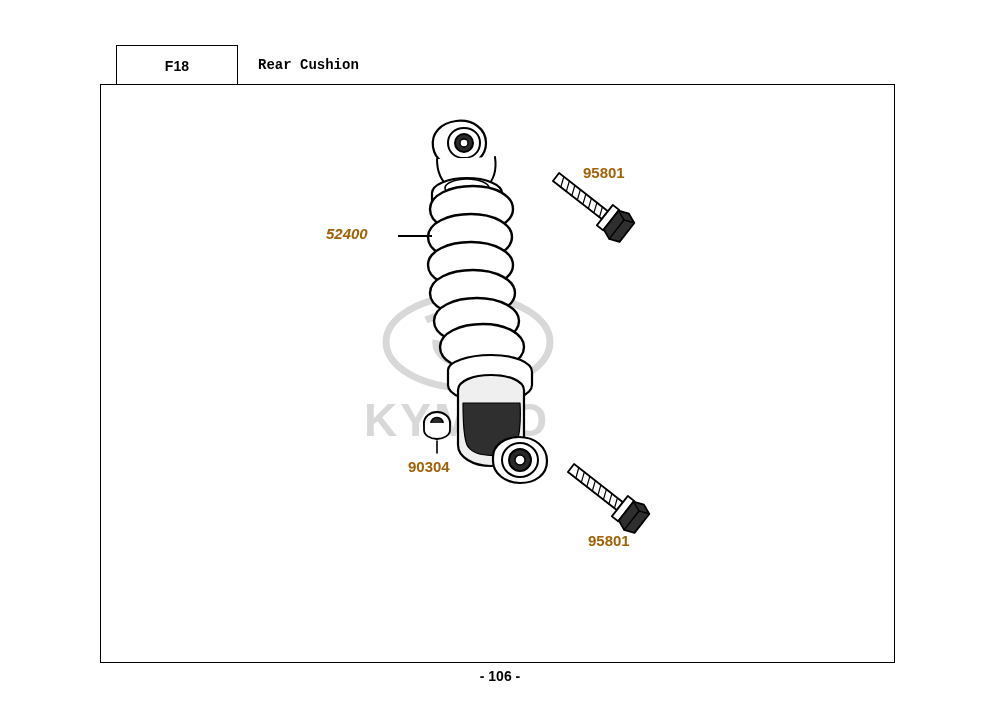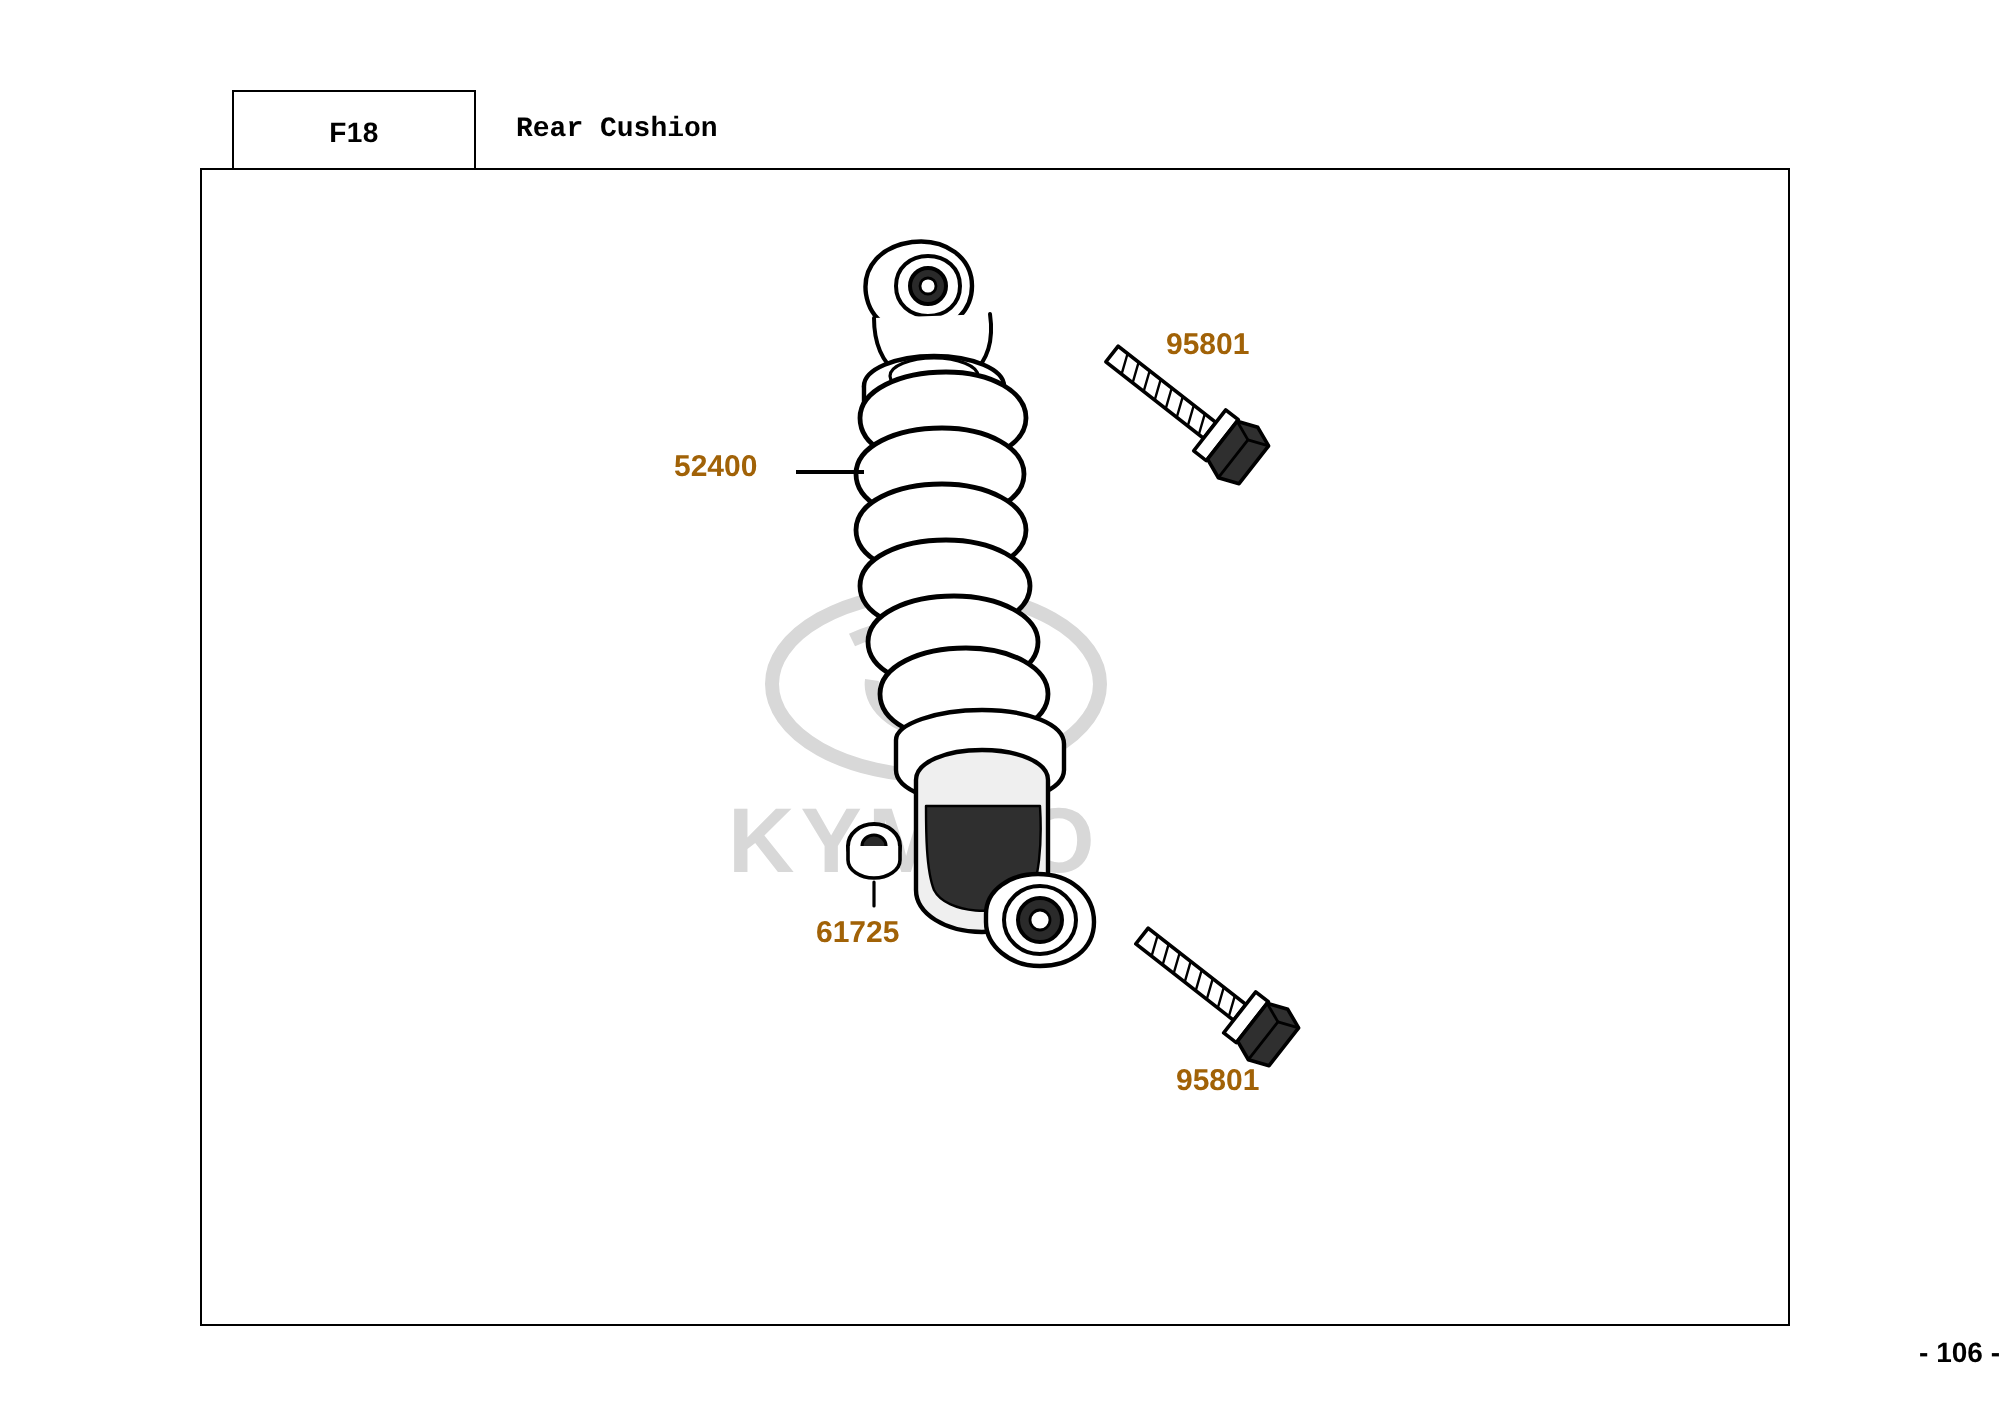--- a/index.html
+++ b/index.html
@@ -112,7 +112,7 @@
     white-space: nowrap;
   }
 
-  .lbl-52400 { left: 236px; top: 140px; }
+  .lbl-52400 { left: 225px; top: 140px; font-style: italic; }
   .lbl-95801-top { left: 482px; top: 79px; }
   .lbl-90304 { left: 307px; top: 373px; }
   .lbl-95801-bottom { left: 487px; top: 447px; }

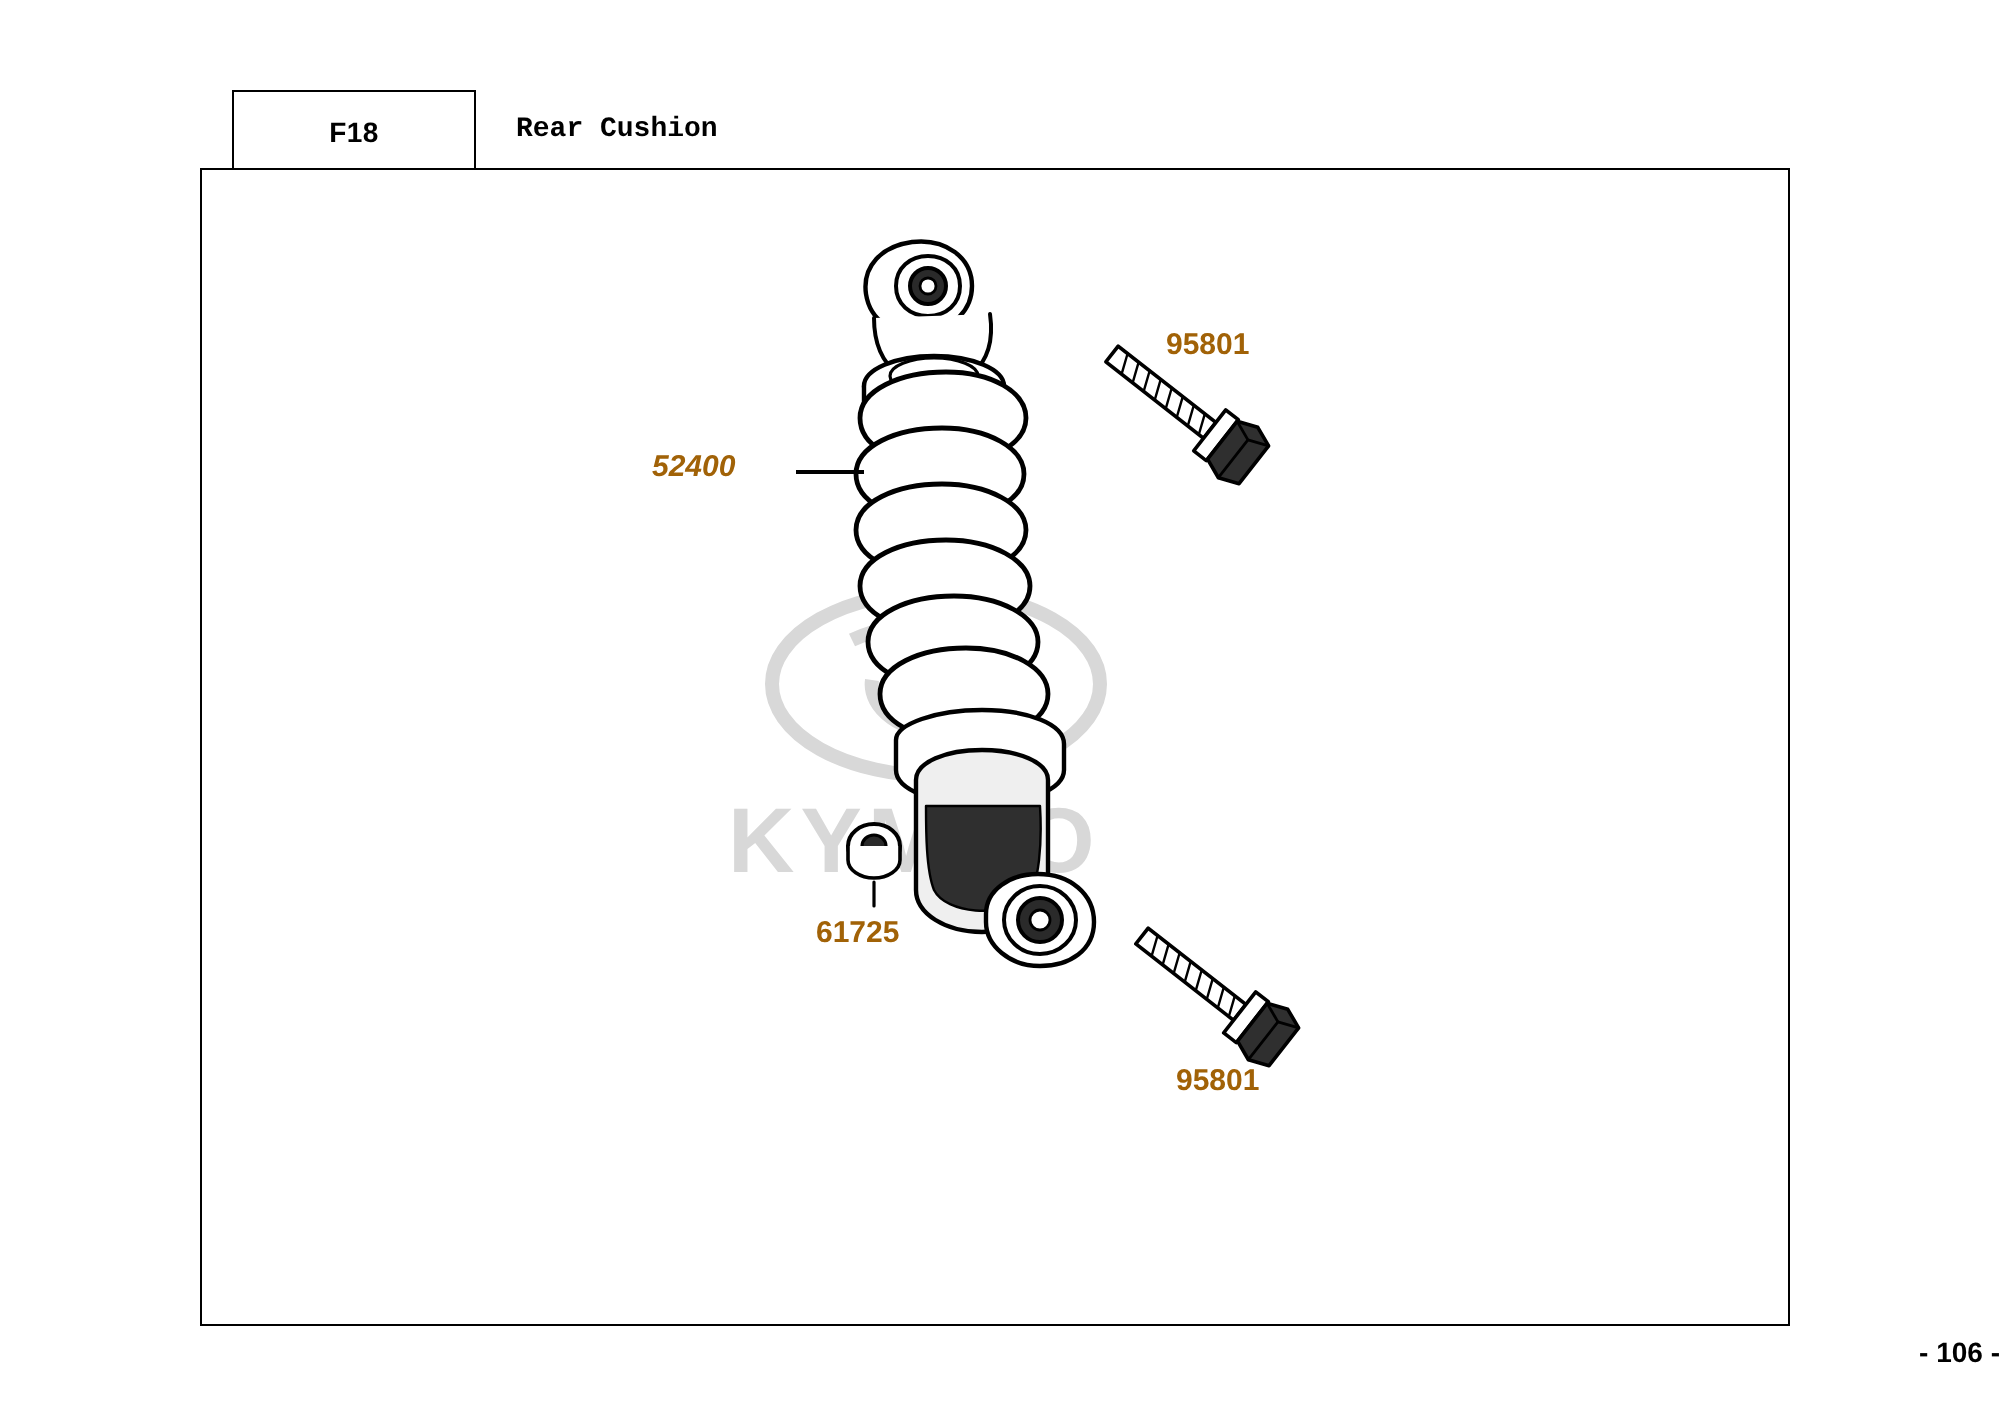--- a/index.html
+++ b/index.html
@@ -258,7 +258,7 @@
 
       <div class="part-label lbl-52400">52400</div>
       <div class="part-label lbl-95801-top">95801</div>
-      <div class="part-label lbl-90304">61725</div>
+      <div class="part-label lbl-90304">90304</div>
       <div class="part-label lbl-95801-bottom">95801</div>
 
     </div>

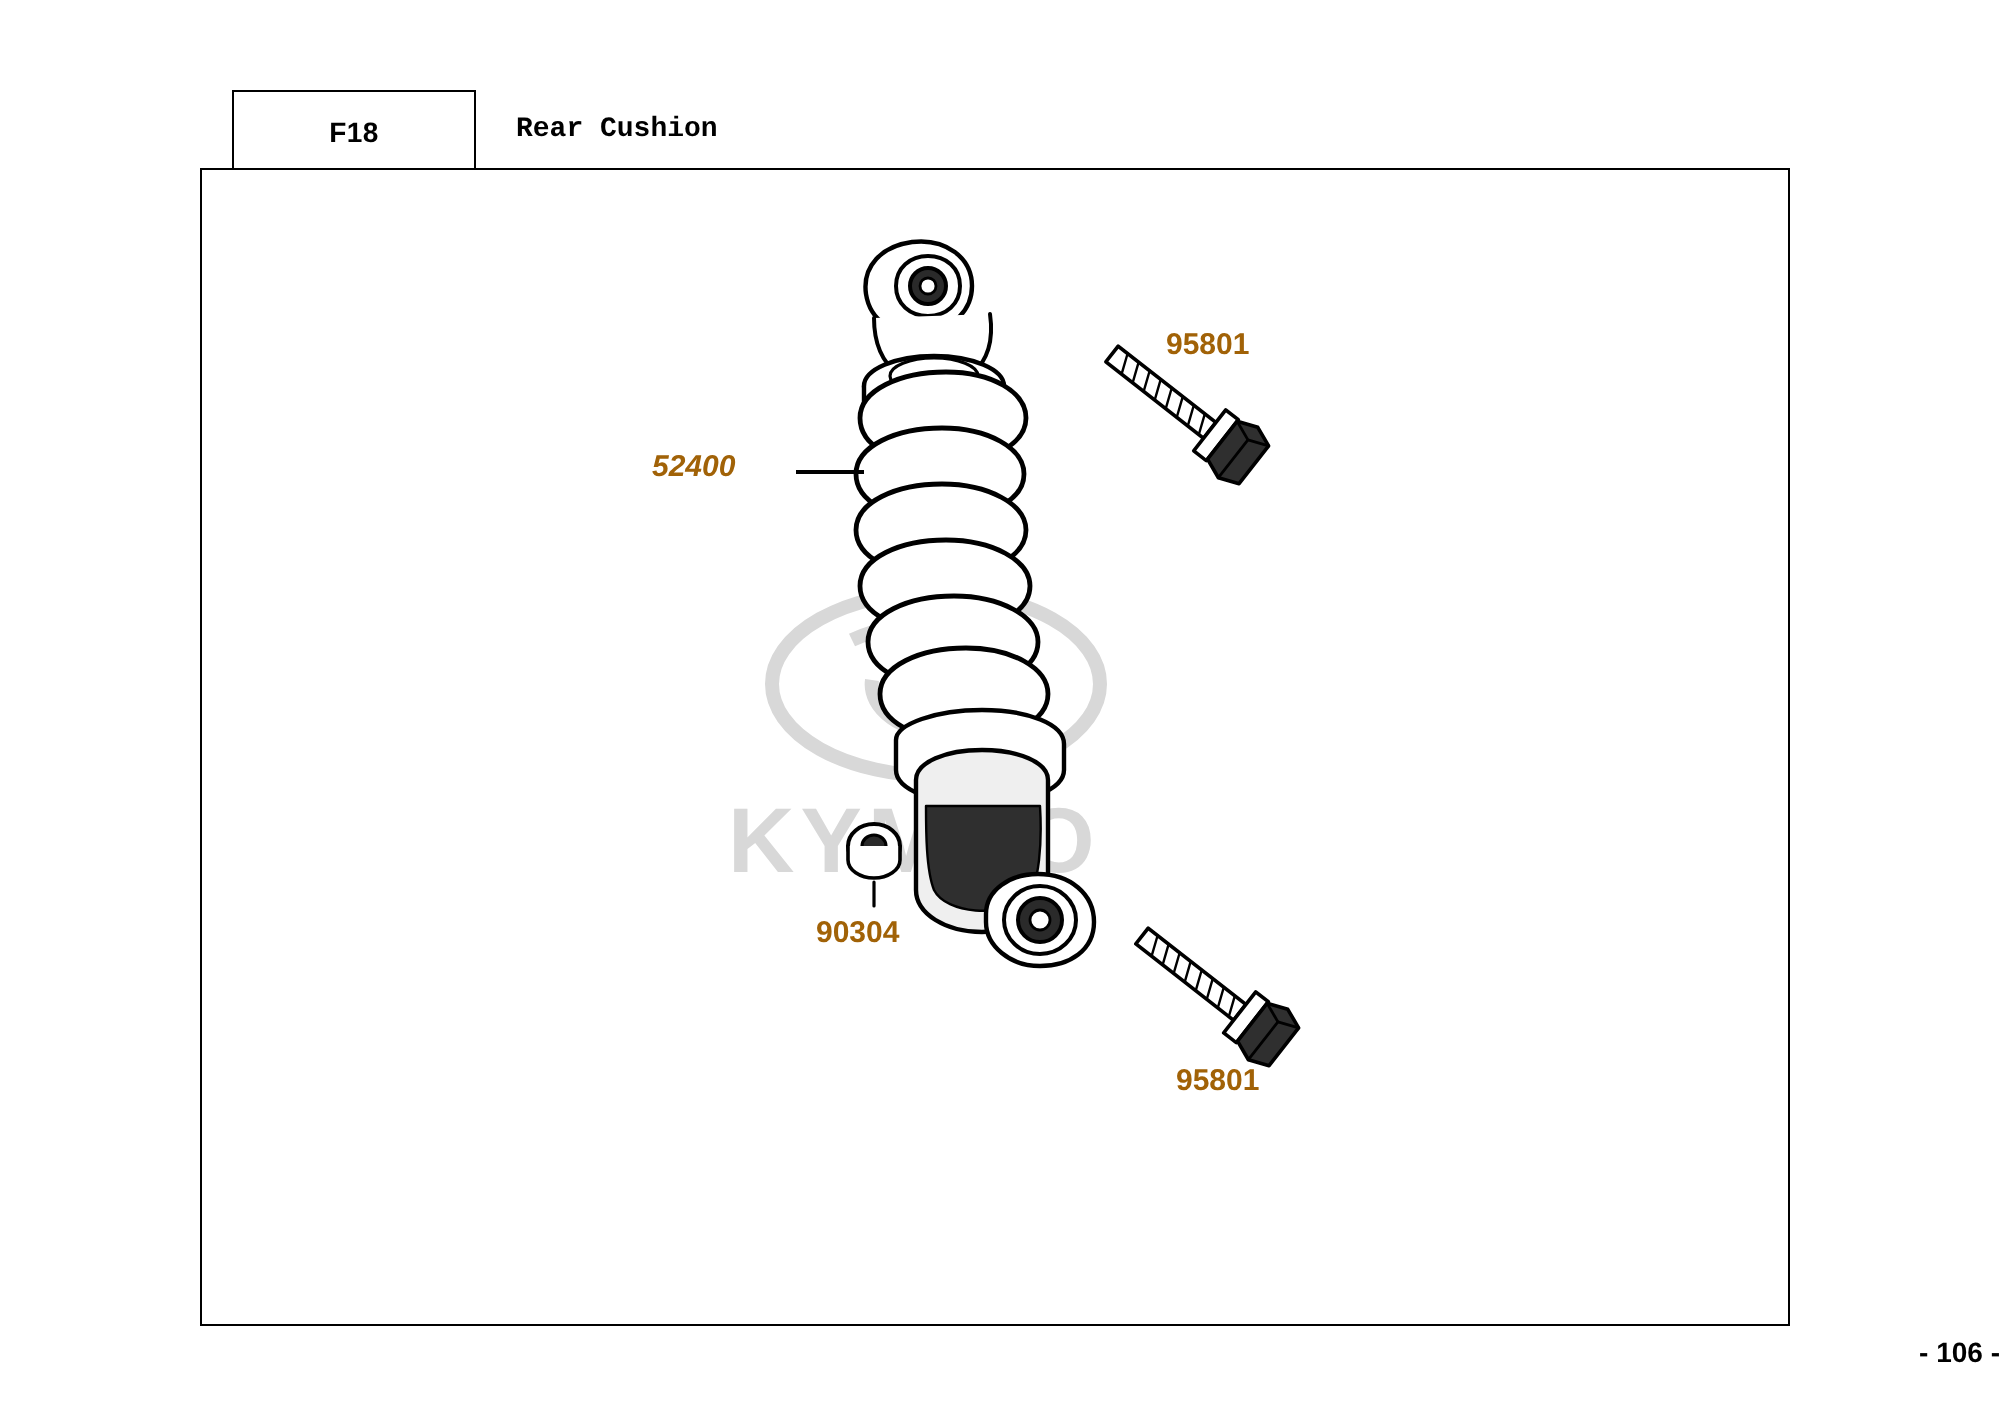--- a/index.html
+++ b/index.html
@@ -135,7 +135,7 @@
     left: 0;
     top: 668px;
     width: 1000px;
-    text-align: right;
+    text-align: center;
     font-size: 14px;
     font-weight: bold;
     color: #000;

